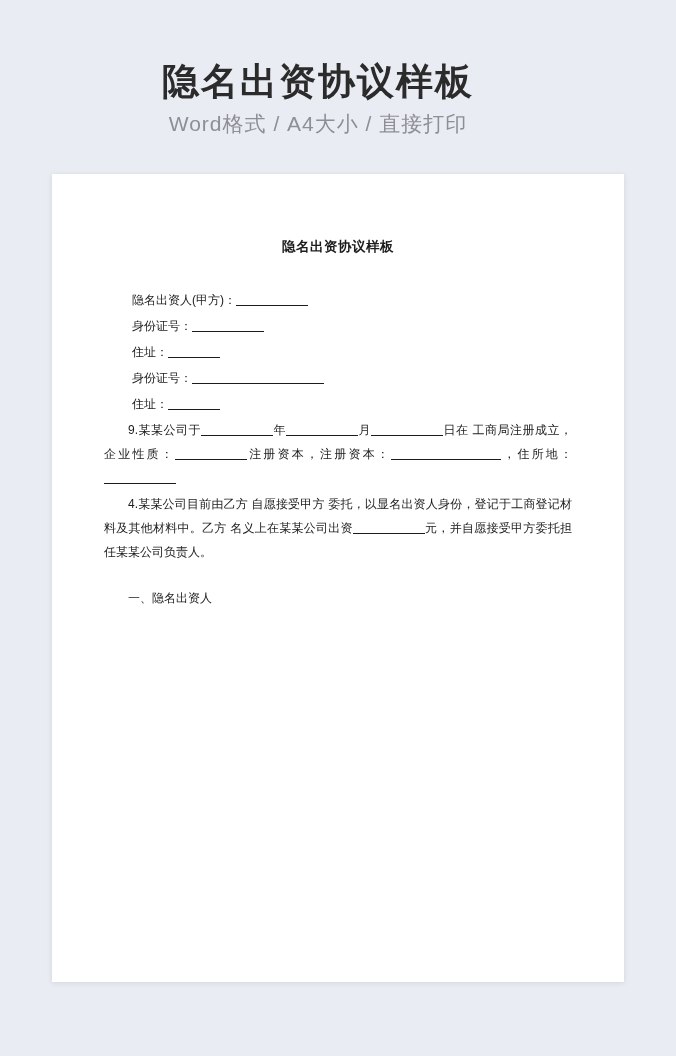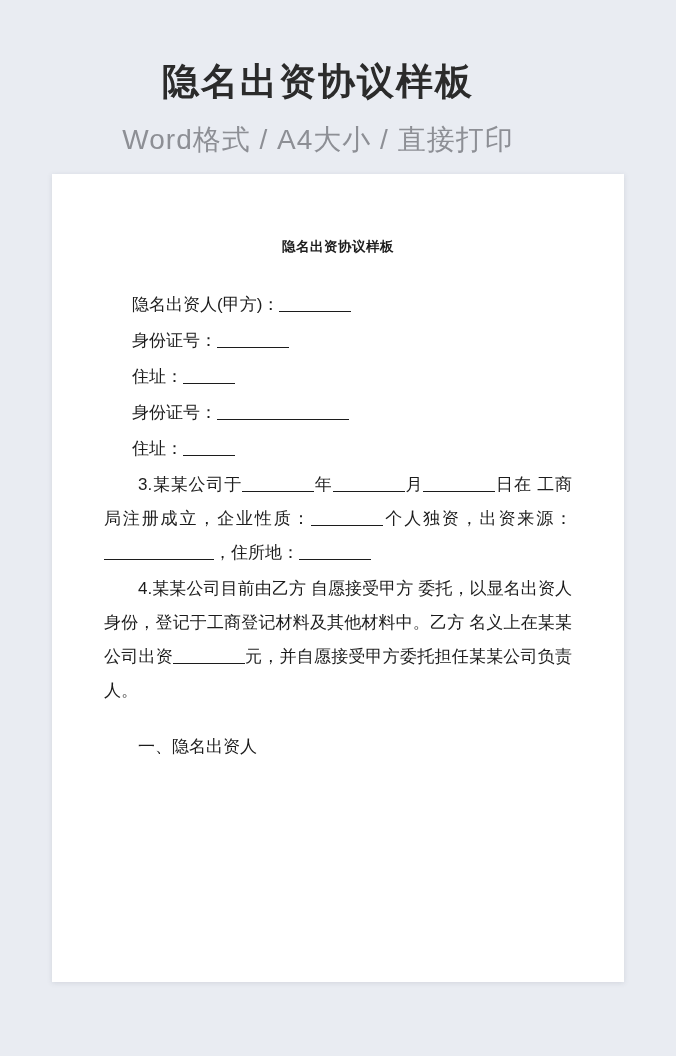--- a/index.html
+++ b/index.html
@@ -33,8 +33,8 @@
     margin: 0;
   }
   .banner-sub {
-    margin-top: 17px;
-    font-size: 28px;
+    margin-top: 6px;
+    font-size: 21px;
     color: #8d8f95;
     letter-spacing: 1px;
     font-weight: normal;

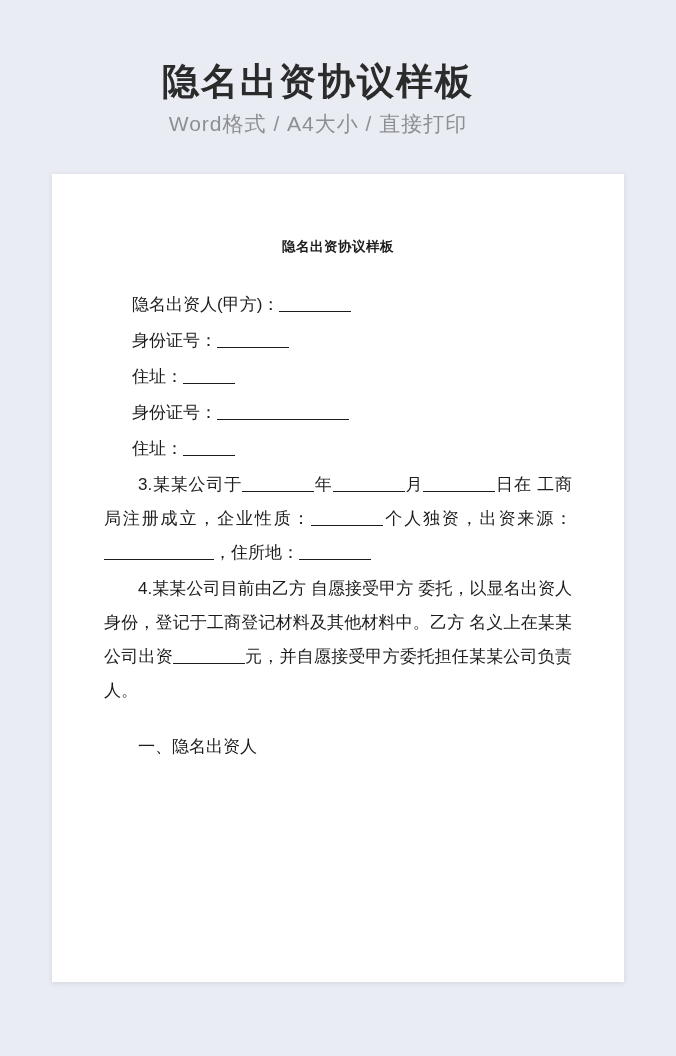--- a/index.html
+++ b/index.html
@@ -62,7 +62,7 @@
     margin: 0 0 32px 0;
   }
   .doc-body {
-    font-size: 17px;
+    font-size: 12px;
     color: #1c1c1c;
     line-height: 2.0;
     text-align: justify;

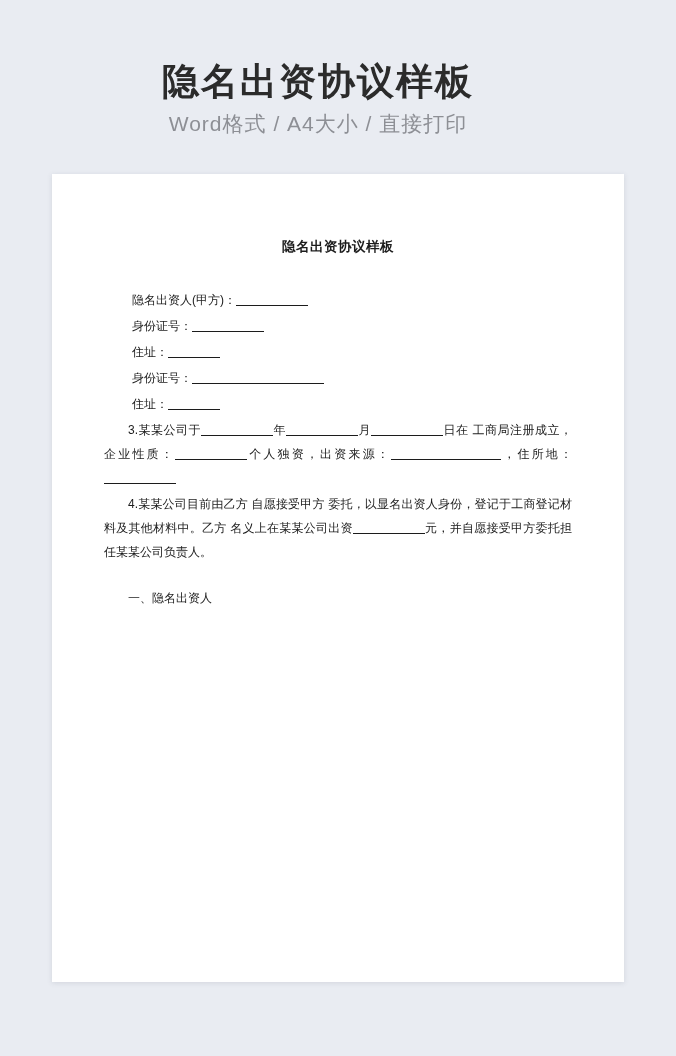--- a/index.html
+++ b/index.html
@@ -114,7 +114,7 @@
 
         <p class="indent-field"><span>住址：</span><span class="blank-s"></span></p>
 
-        <p class="indent1"><span>3.某某公司于</span><span class="blank-m"></span><span>年</span><span class="blank-m"></span><span>月</span><span class="blank-m"></span><span>日在 工商局注册成立，企业性质：</span><span class="blank-m"></span><span>个人独资，出资来源：</span><span class="blank-l"></span><span>，住所地：</span><span class="blank-m"></span></p>
+        <p class="indent1"><span>9.某某公司于</span><span class="blank-m"></span><span>年</span><span class="blank-m"></span><span>月</span><span class="blank-m"></span><span>日在 工商局注册成立，企业性质：</span><span class="blank-m"></span><span>个人独资，出资来源：</span><span class="blank-l"></span><span>，住所地：</span><span class="blank-m"></span></p>
 
 
         <p class="indent1"><span>4.某某公司目前由乙方 自愿接受甲方 委托，以显名出资人身份，登记于工商登记材料及其他材料中。乙方 名义上在某某公司出资</span><span class="blank-m"></span><span>元，并自愿接受甲方委托担任某某公司负责人。</span></p>

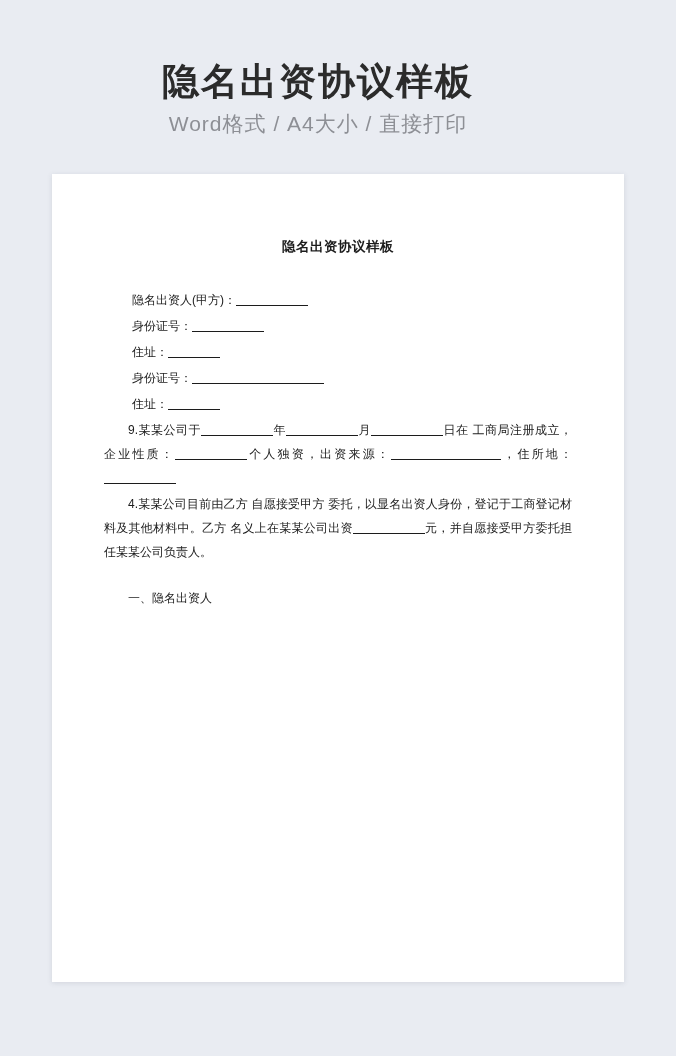--- a/index.html
+++ b/index.html
@@ -114,7 +114,7 @@
 
         <p class="indent-field"><span>住址：</span><span class="blank-s"></span></p>
 
-        <p class="indent1"><span>9.某某公司于</span><span class="blank-m"></span><span>年</span><span class="blank-m"></span><span>月</span><span class="blank-m"></span><span>日在 工商局注册成立，企业性质：</span><span class="blank-m"></span><span>个人独资，出资来源：</span><span class="blank-l"></span><span>，住所地：</span><span class="blank-m"></span></p>
+        <p class="indent1"><span>9.某某公司于</span><span class="blank-m"></span><span>年</span><span class="blank-m"></span><span>月</span><span class="blank-m"></span><span>日在 工商局注册成立，企业性质：</span><span class="blank-m"></span><span>注册资本，注册资本：</span><span class="blank-l"></span><span>，住所地：</span><span class="blank-m"></span></p>
 
 
         <p class="indent1"><span>4.某某公司目前由乙方 自愿接受甲方 委托，以显名出资人身份，登记于工商登记材料及其他材料中。乙方 名义上在某某公司出资</span><span class="blank-m"></span><span>元，并自愿接受甲方委托担任某某公司负责人。</span></p>

